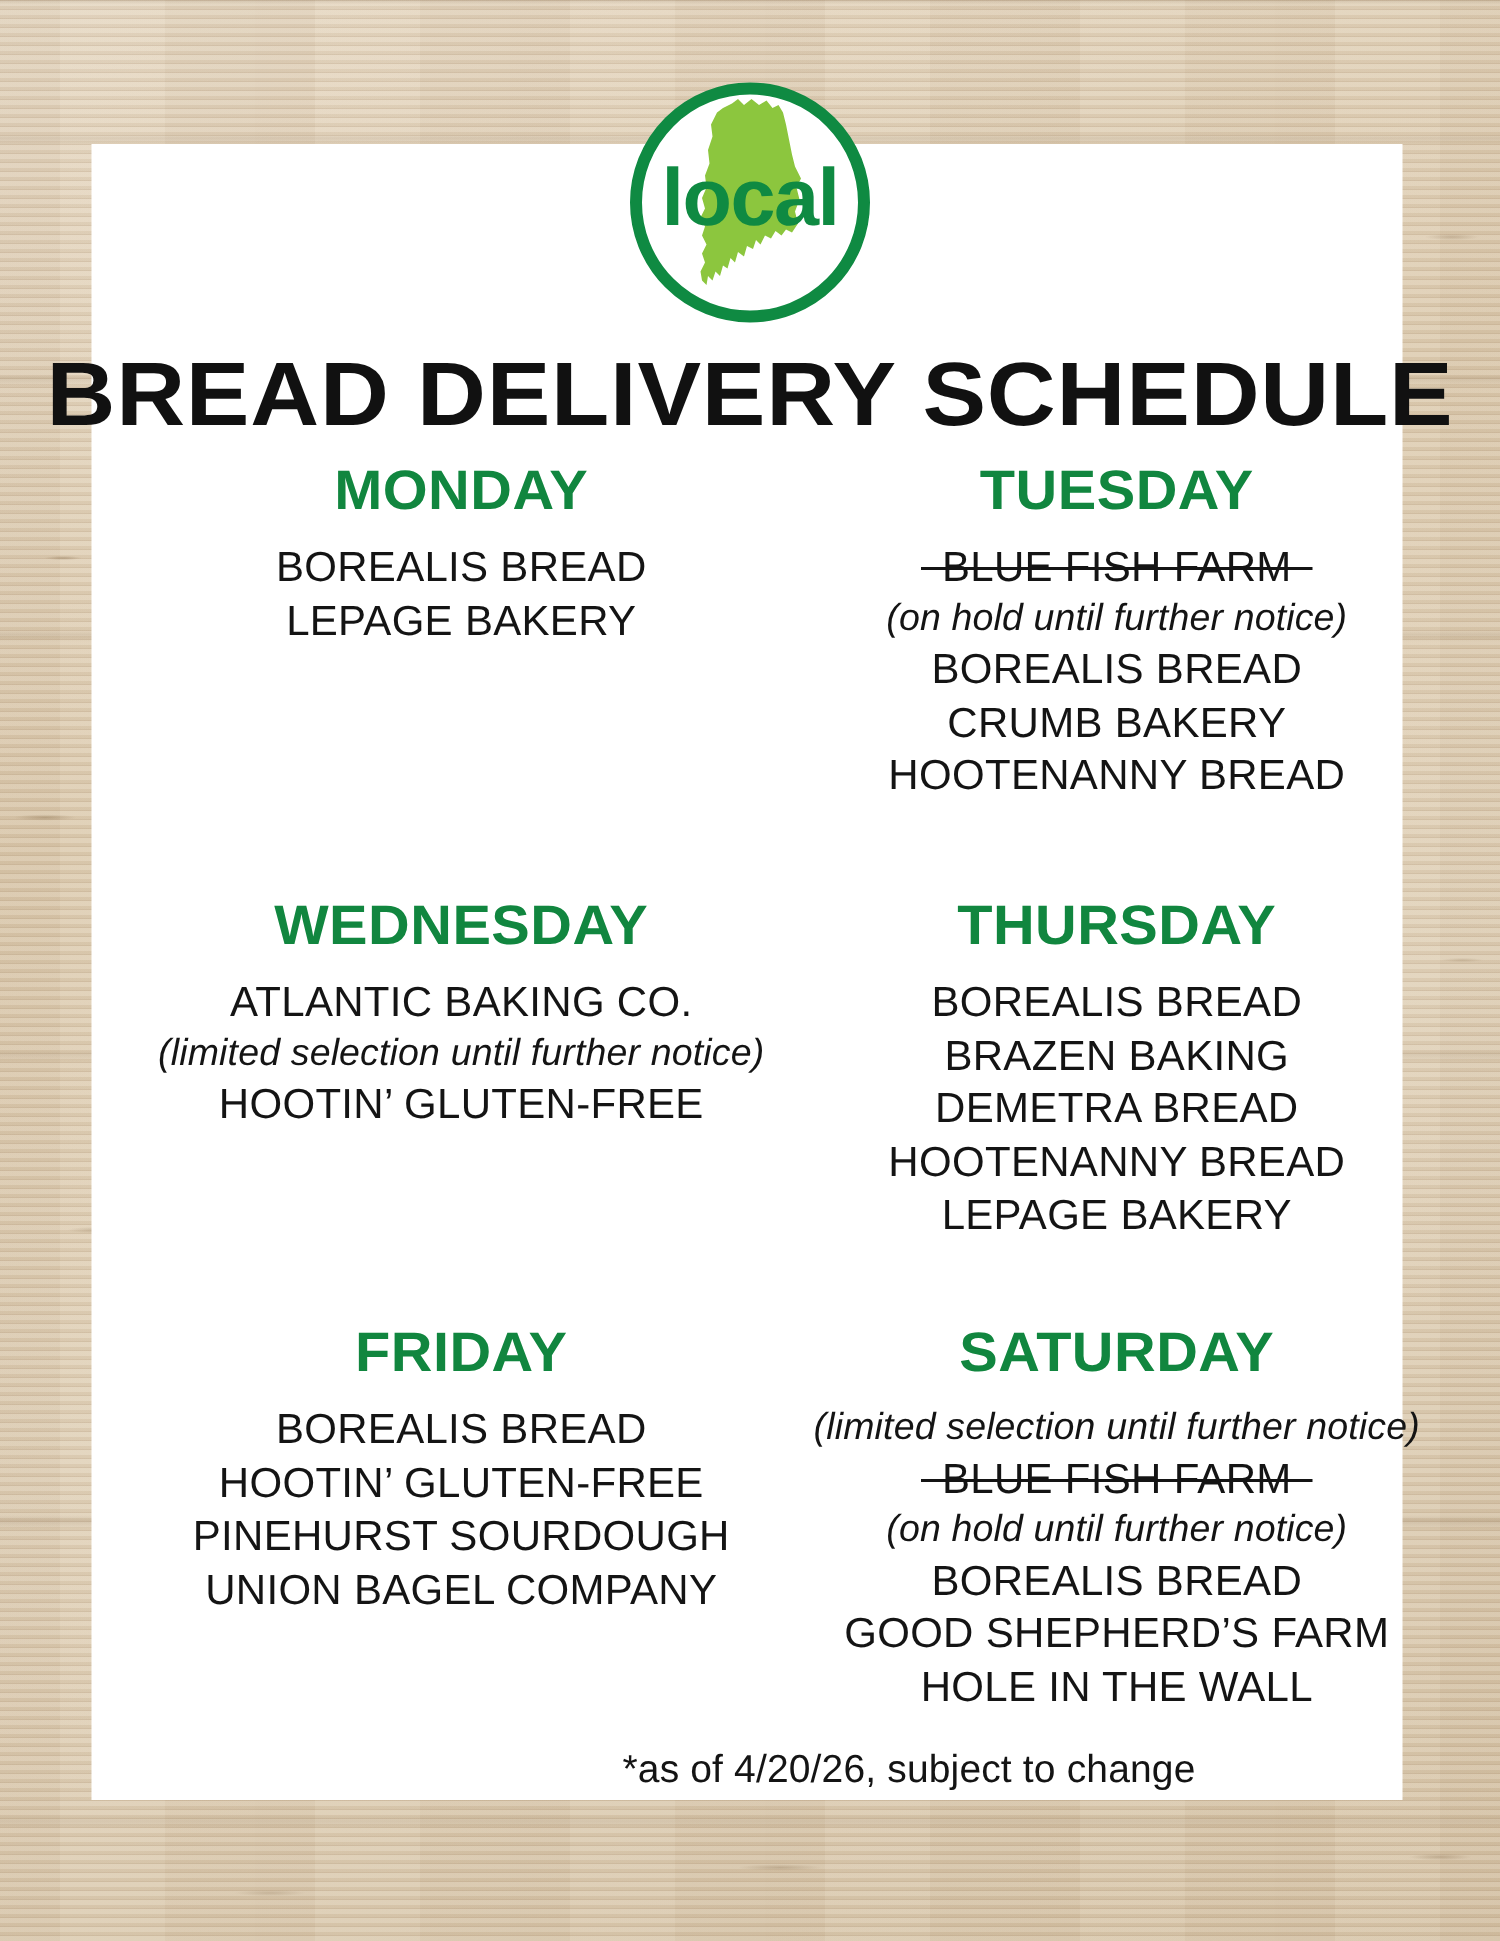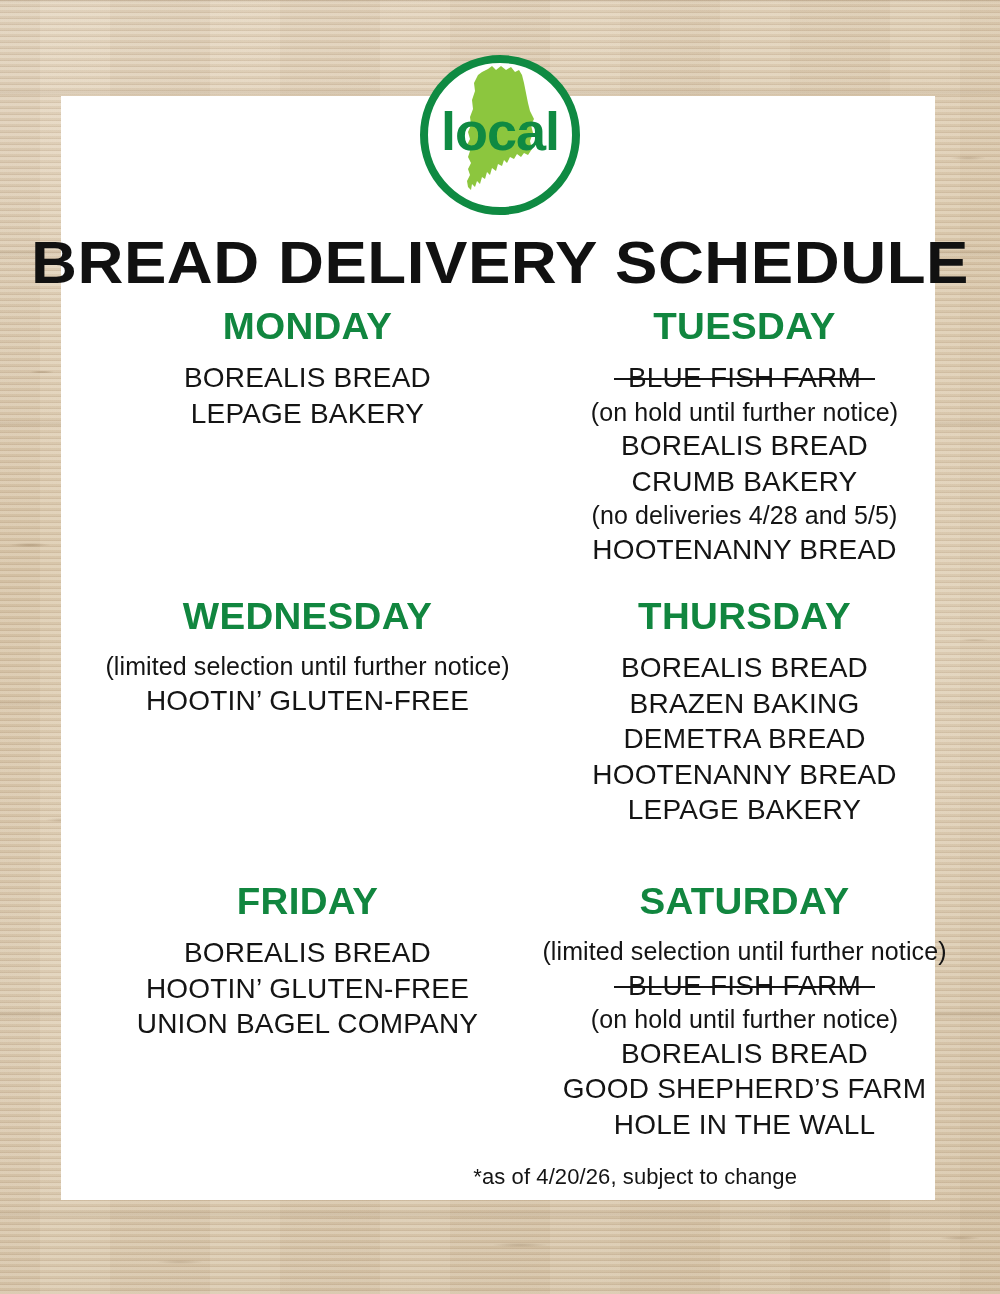--- a/index.html
+++ b/index.html
@@ -166,6 +166,7 @@
     color: #141414;
     letter-spacing: 0.1px;
     white-space: nowrap;
+    font-style: italic;
   }
 
   

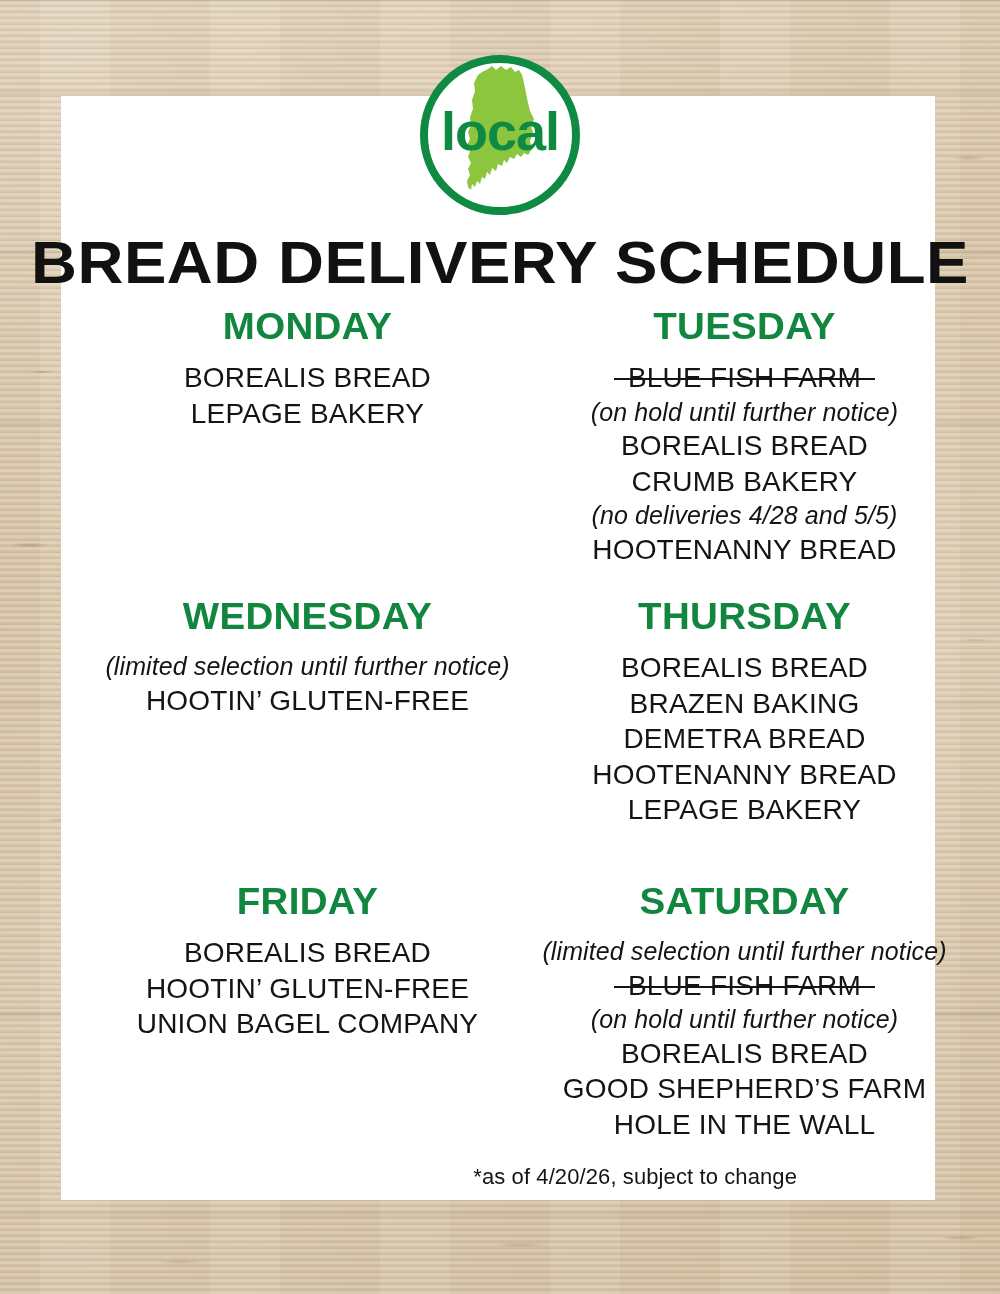--- a/index.html
+++ b/index.html
@@ -229,7 +229,6 @@
           <div class="note">(on hold until further notice)</div>
           <div class="entry">BOREALIS BREAD</div>
           <div class="entry">CRUMB BAKERY</div>
-          <div class="note">(no deliveries 4/28 and 5/5)</div>
           <div class="entry">HOOTENANNY BREAD</div>
         </div>
     </div>

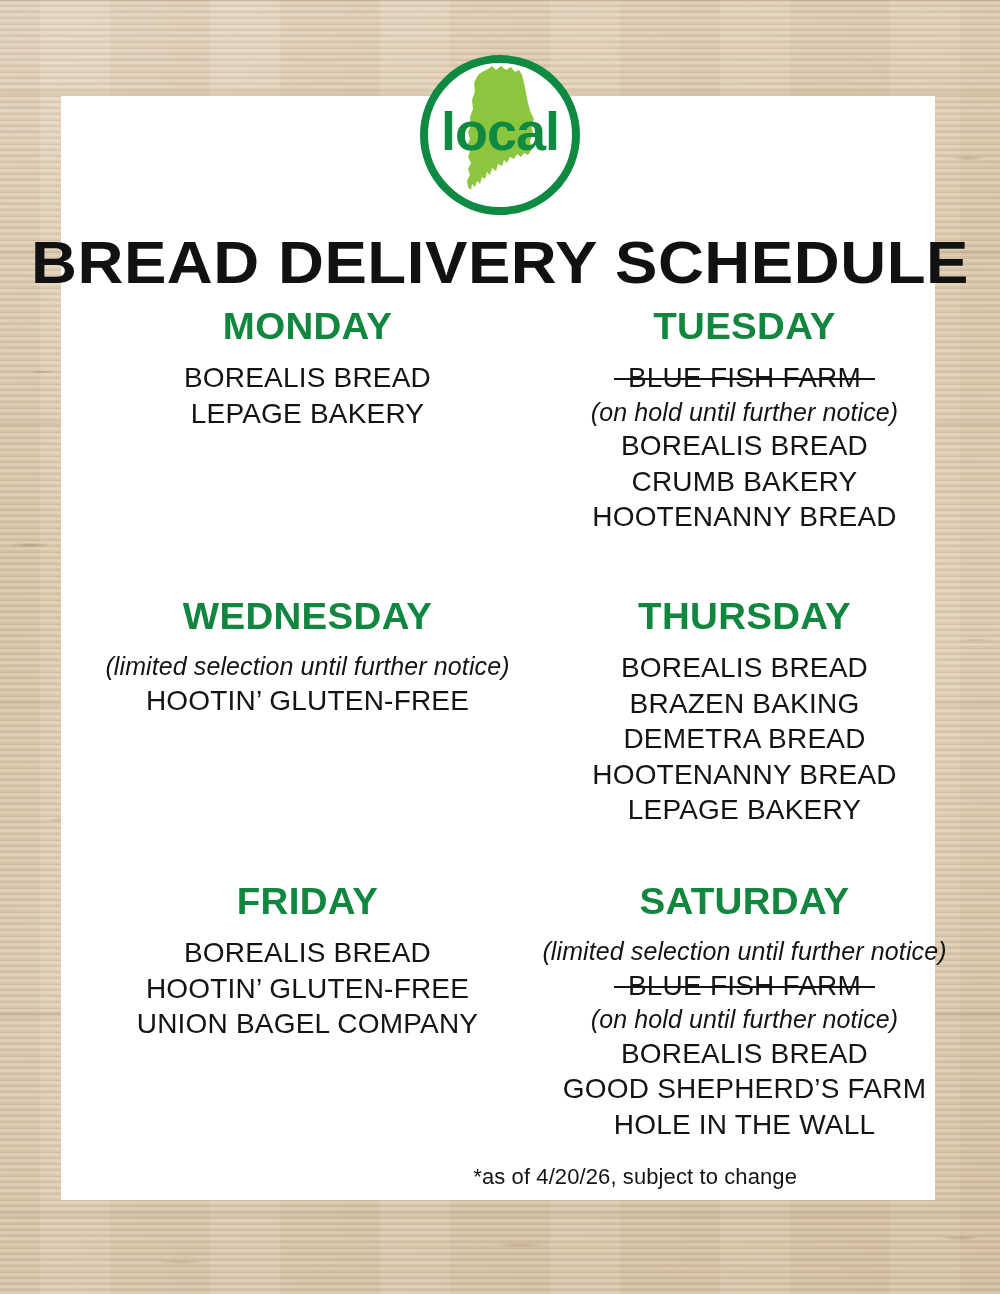--- a/index.html
+++ b/index.html
@@ -238,6 +238,7 @@
     <div class="day-col">
       <div class="day-heading">WEDNESDAY</div>
       <div class="day-entries">
+          <div class="entry">ATLANTIC BAKING CO.</div>
           <div class="note">(limited selection until further notice)</div>
           <div class="entry">HOOTIN’ GLUTEN-FREE</div>
         </div>

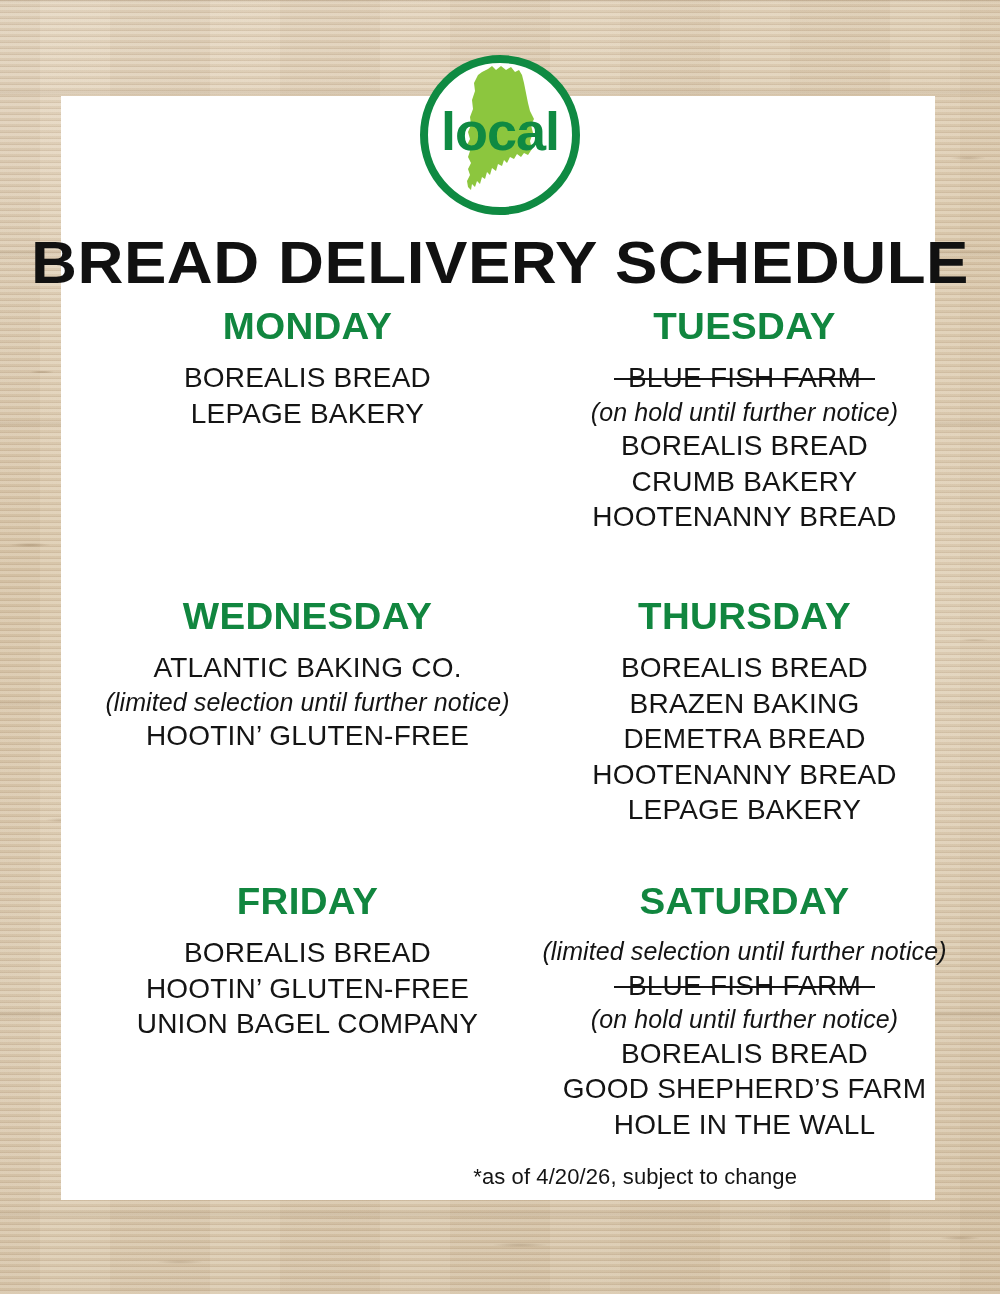--- a/index.html
+++ b/index.html
@@ -261,6 +261,7 @@
       <div class="day-entries">
           <div class="entry">BOREALIS BREAD</div>
           <div class="entry">HOOTIN’ GLUTEN-FREE</div>
+          <div class="entry">PINEHURST SOURDOUGH</div>
           <div class="entry">UNION BAGEL COMPANY</div>
         </div>
     </div>

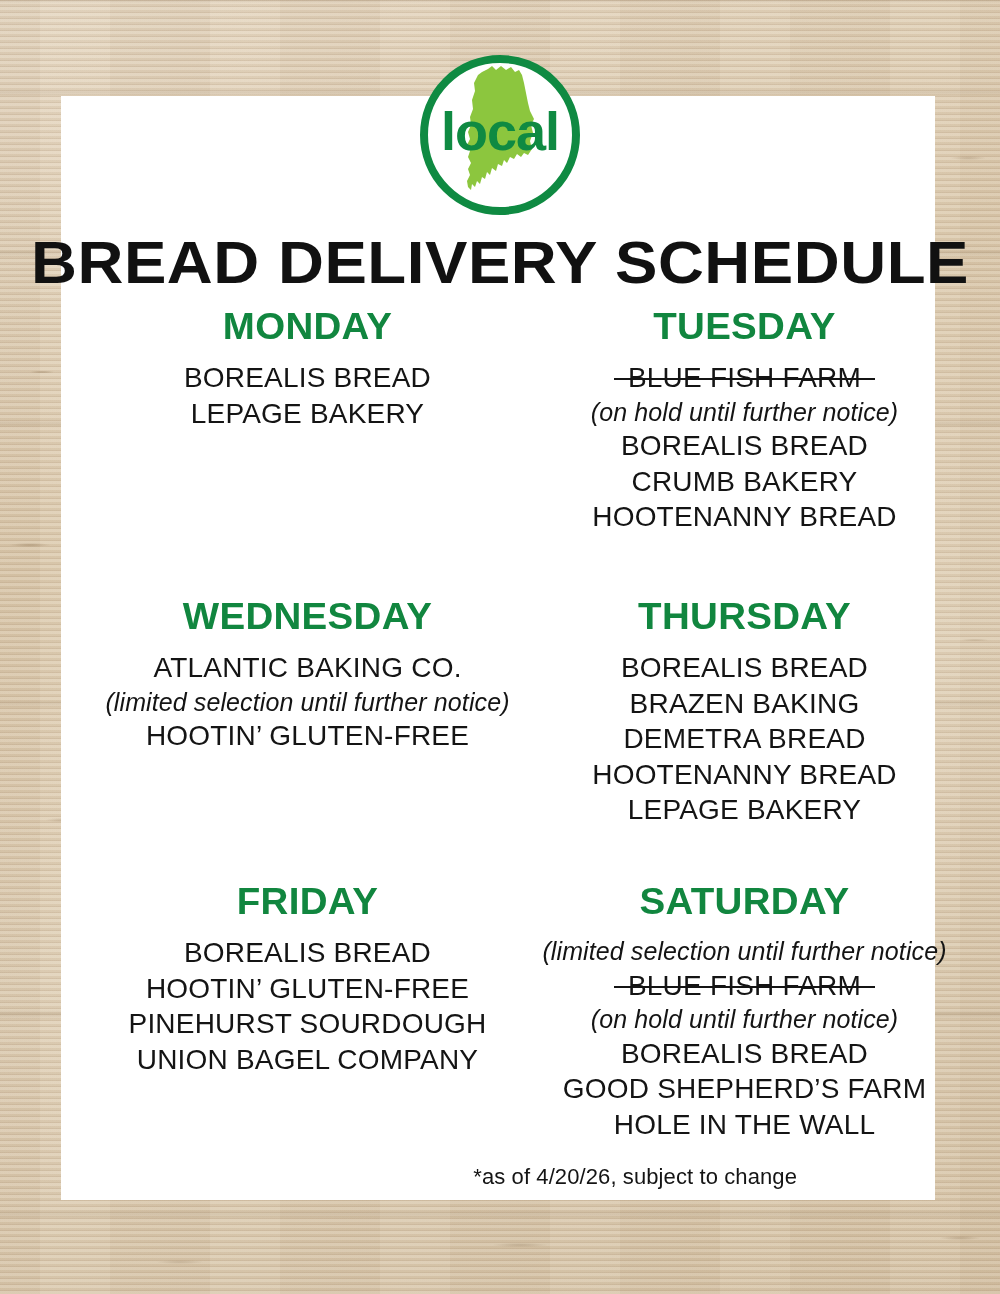--- a/index.html
+++ b/index.html
@@ -183,7 +183,7 @@
     text-align: right;
     font-family: "Liberation Sans", sans-serif;
     font-weight: 300;
-    font-size: 22px;
+    font-size: 26px;
     color: #141414;
     letter-spacing: 0.1px;
   }

